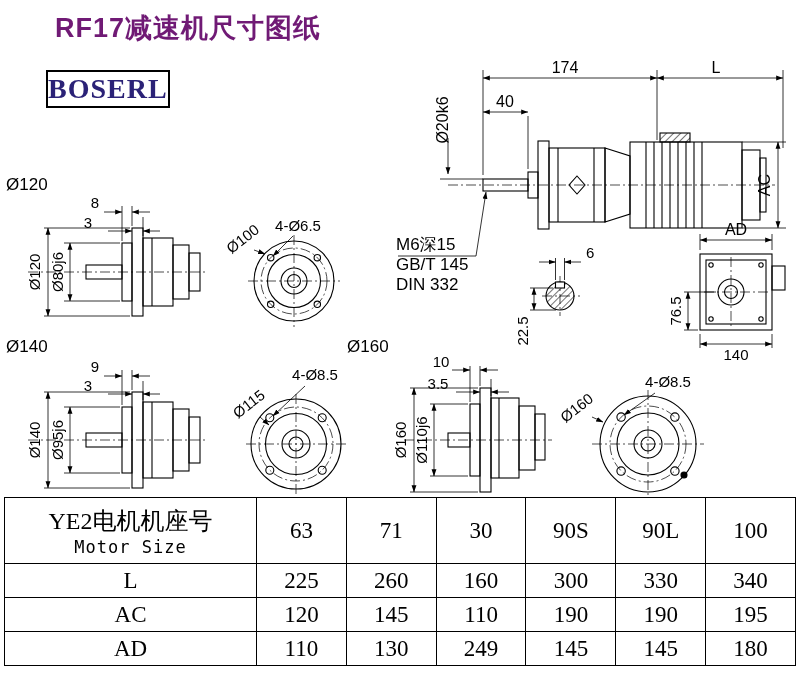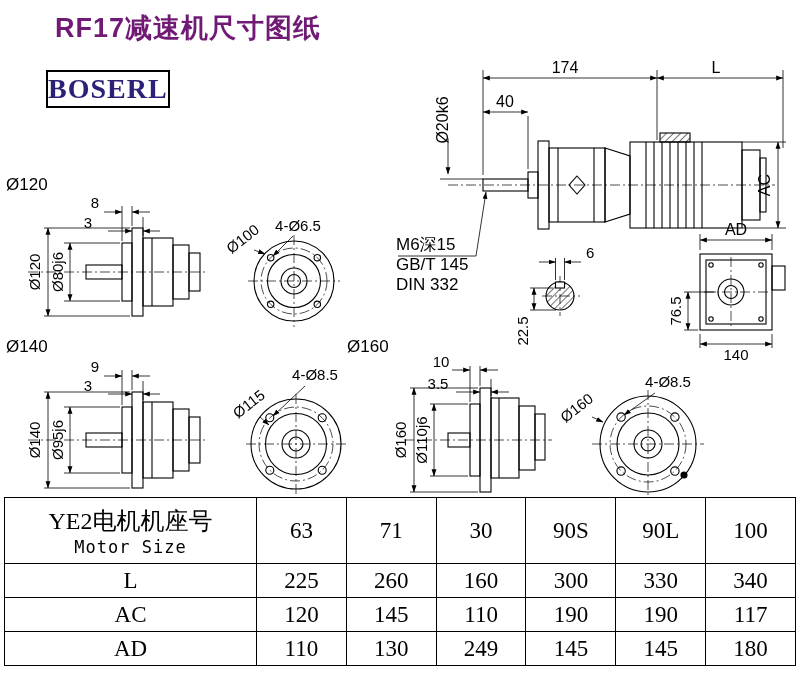--- a/index.html
+++ b/index.html
@@ -323,7 +323,7 @@
         <td>110</td>
         <td>190</td>
         <td>190</td>
-        <td>117</td>
+        <td>195</td>
       </tr>
       <tr>
         <td>AD</td>

